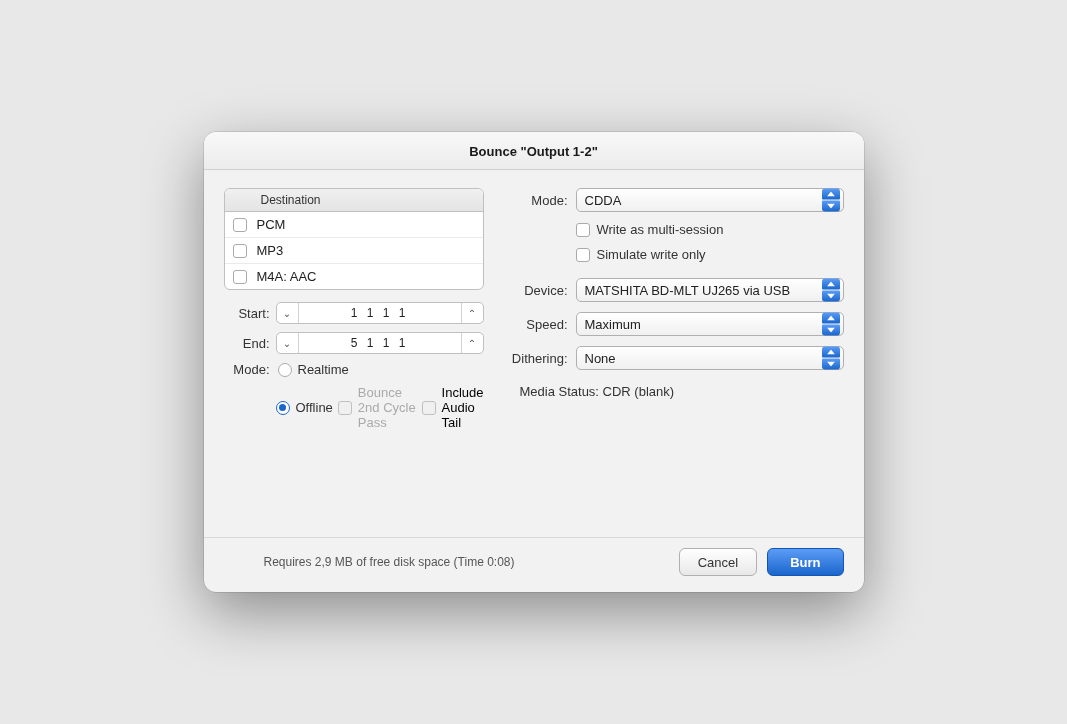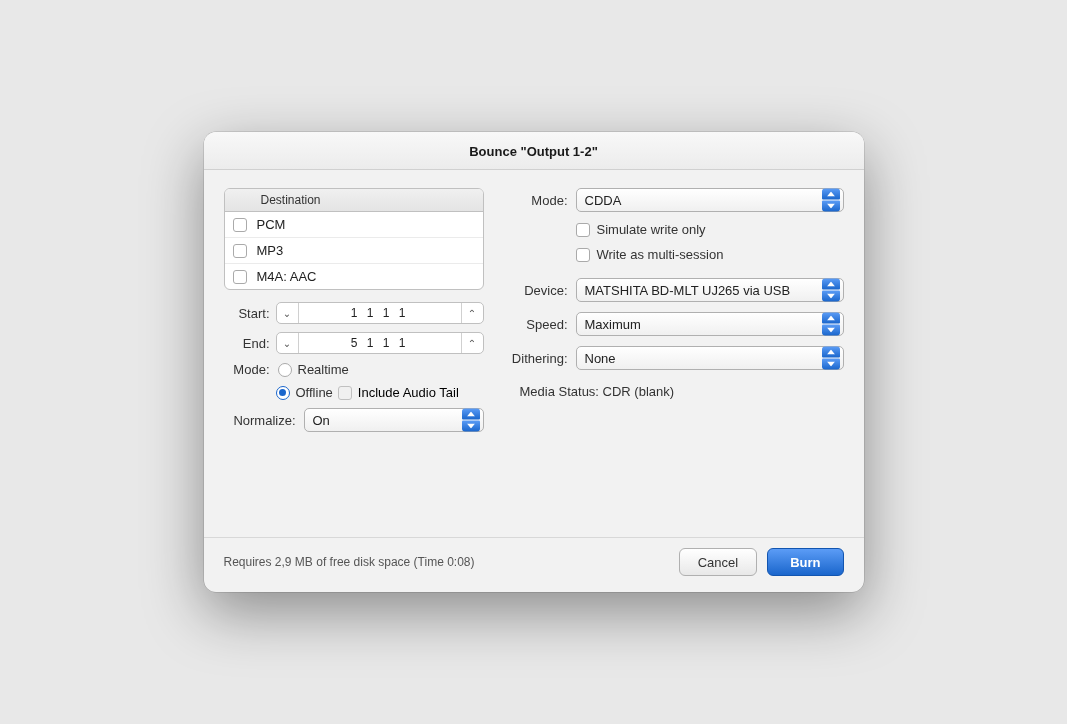--- a/index.html
+++ b/index.html
@@ -534,12 +534,12 @@
 
       <div class="checkbox-row">
         <div class="chk"></div>
-        <span>Simulate write only</span>
+        <span>Write as multi-session</span>
       </div>
 
       <div class="checkbox-row">
         <div class="chk"></div>
-        <span>Write as multi-session</span>
+        <span>Simulate write only</span>
       </div>
 
       <div class="form-row" style="margin-top:6px;">

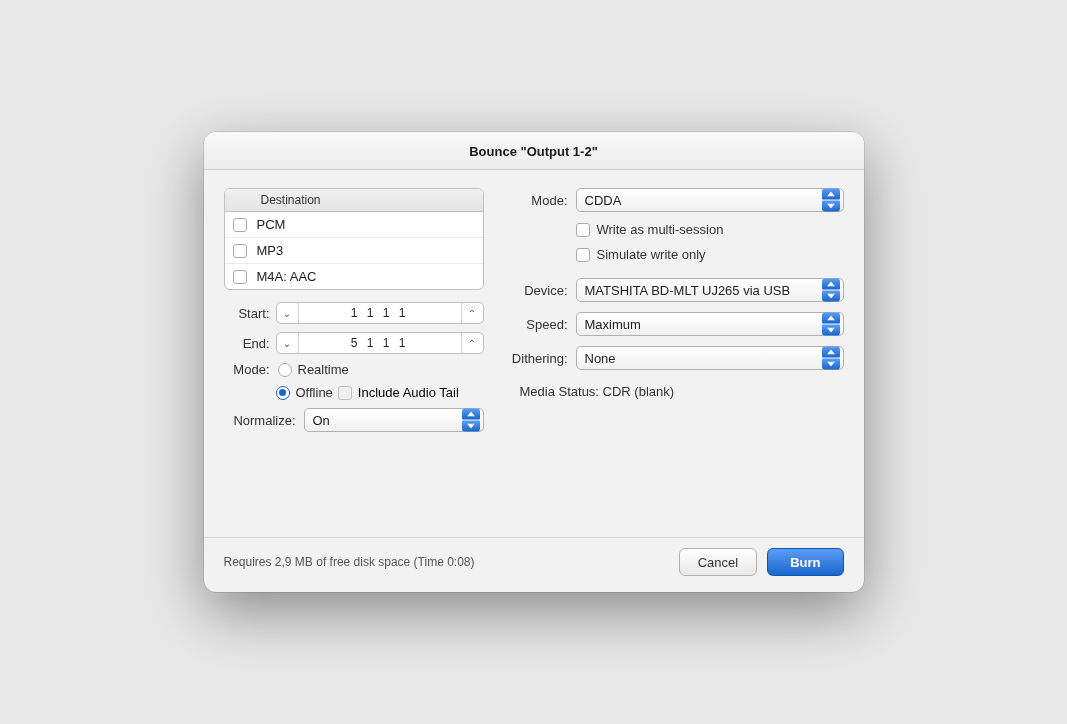--- a/index.html
+++ b/index.html
@@ -477,6 +477,10 @@
             <span>Offline</span>
           </div>
 
+          <div class="checkbox-item">
+            <div class="chk-box"></div>
+            <span class="disabled-text">Bounce 2nd Cycle Pass</span>
+          </div>
 
           <div class="checkbox-item">
             <div class="chk-box"></div>

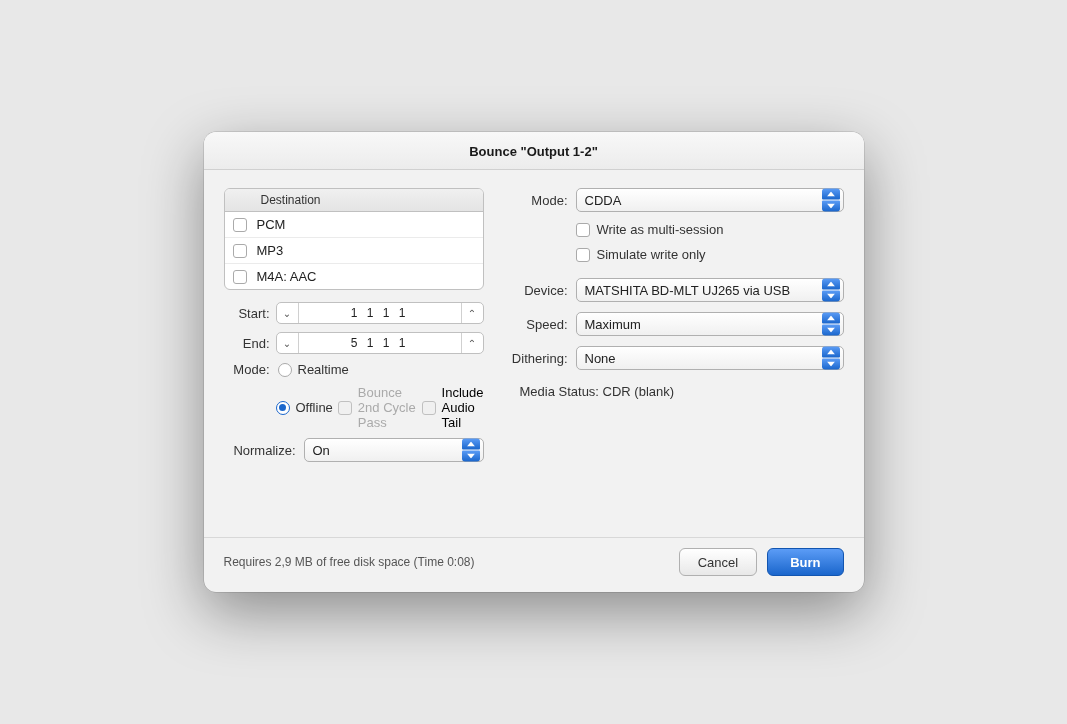--- a/index.html
+++ b/index.html
@@ -488,27 +488,6 @@
           </div>
         </div>
 
-        <div class="normalize-row">
-          <span class="normalize-label">Normalize:</span>
-          <div class="select-wrapper">
-            <select class="mac-select">
-              <option>On</option>
-              <option>Off</option>
-            </select>
-            <div class="select-arrow">
-              <div class="select-arrow-btn top">
-                <svg width="8" height="5" viewBox="0 0 8 5">
-                    <path d="M4 0L8 5H0z"></path>
-                  </svg>
-              </div>
-              <div class="select-arrow-btn bottom">
-                <svg width="8" height="5" viewBox="0 0 8 5">
-                    <path d="M4 5L0 0H8z"></path>
-                  </svg>
-              </div>
-            </div>
-          </div>
-        </div>
 
       </div>
     </div>

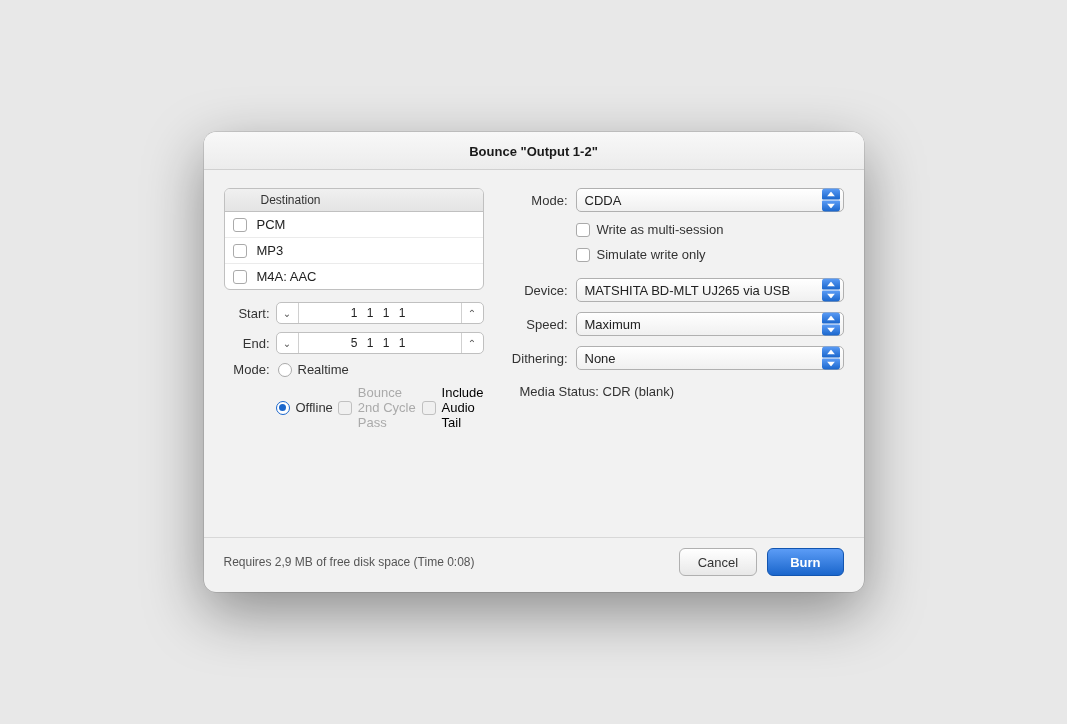--- a/index.html
+++ b/index.html
@@ -367,6 +367,7 @@
     .footer-info {
       font-size: 12px;
       color: #555;
+      margin-left: 40px;
     }
 
     .footer-buttons {

